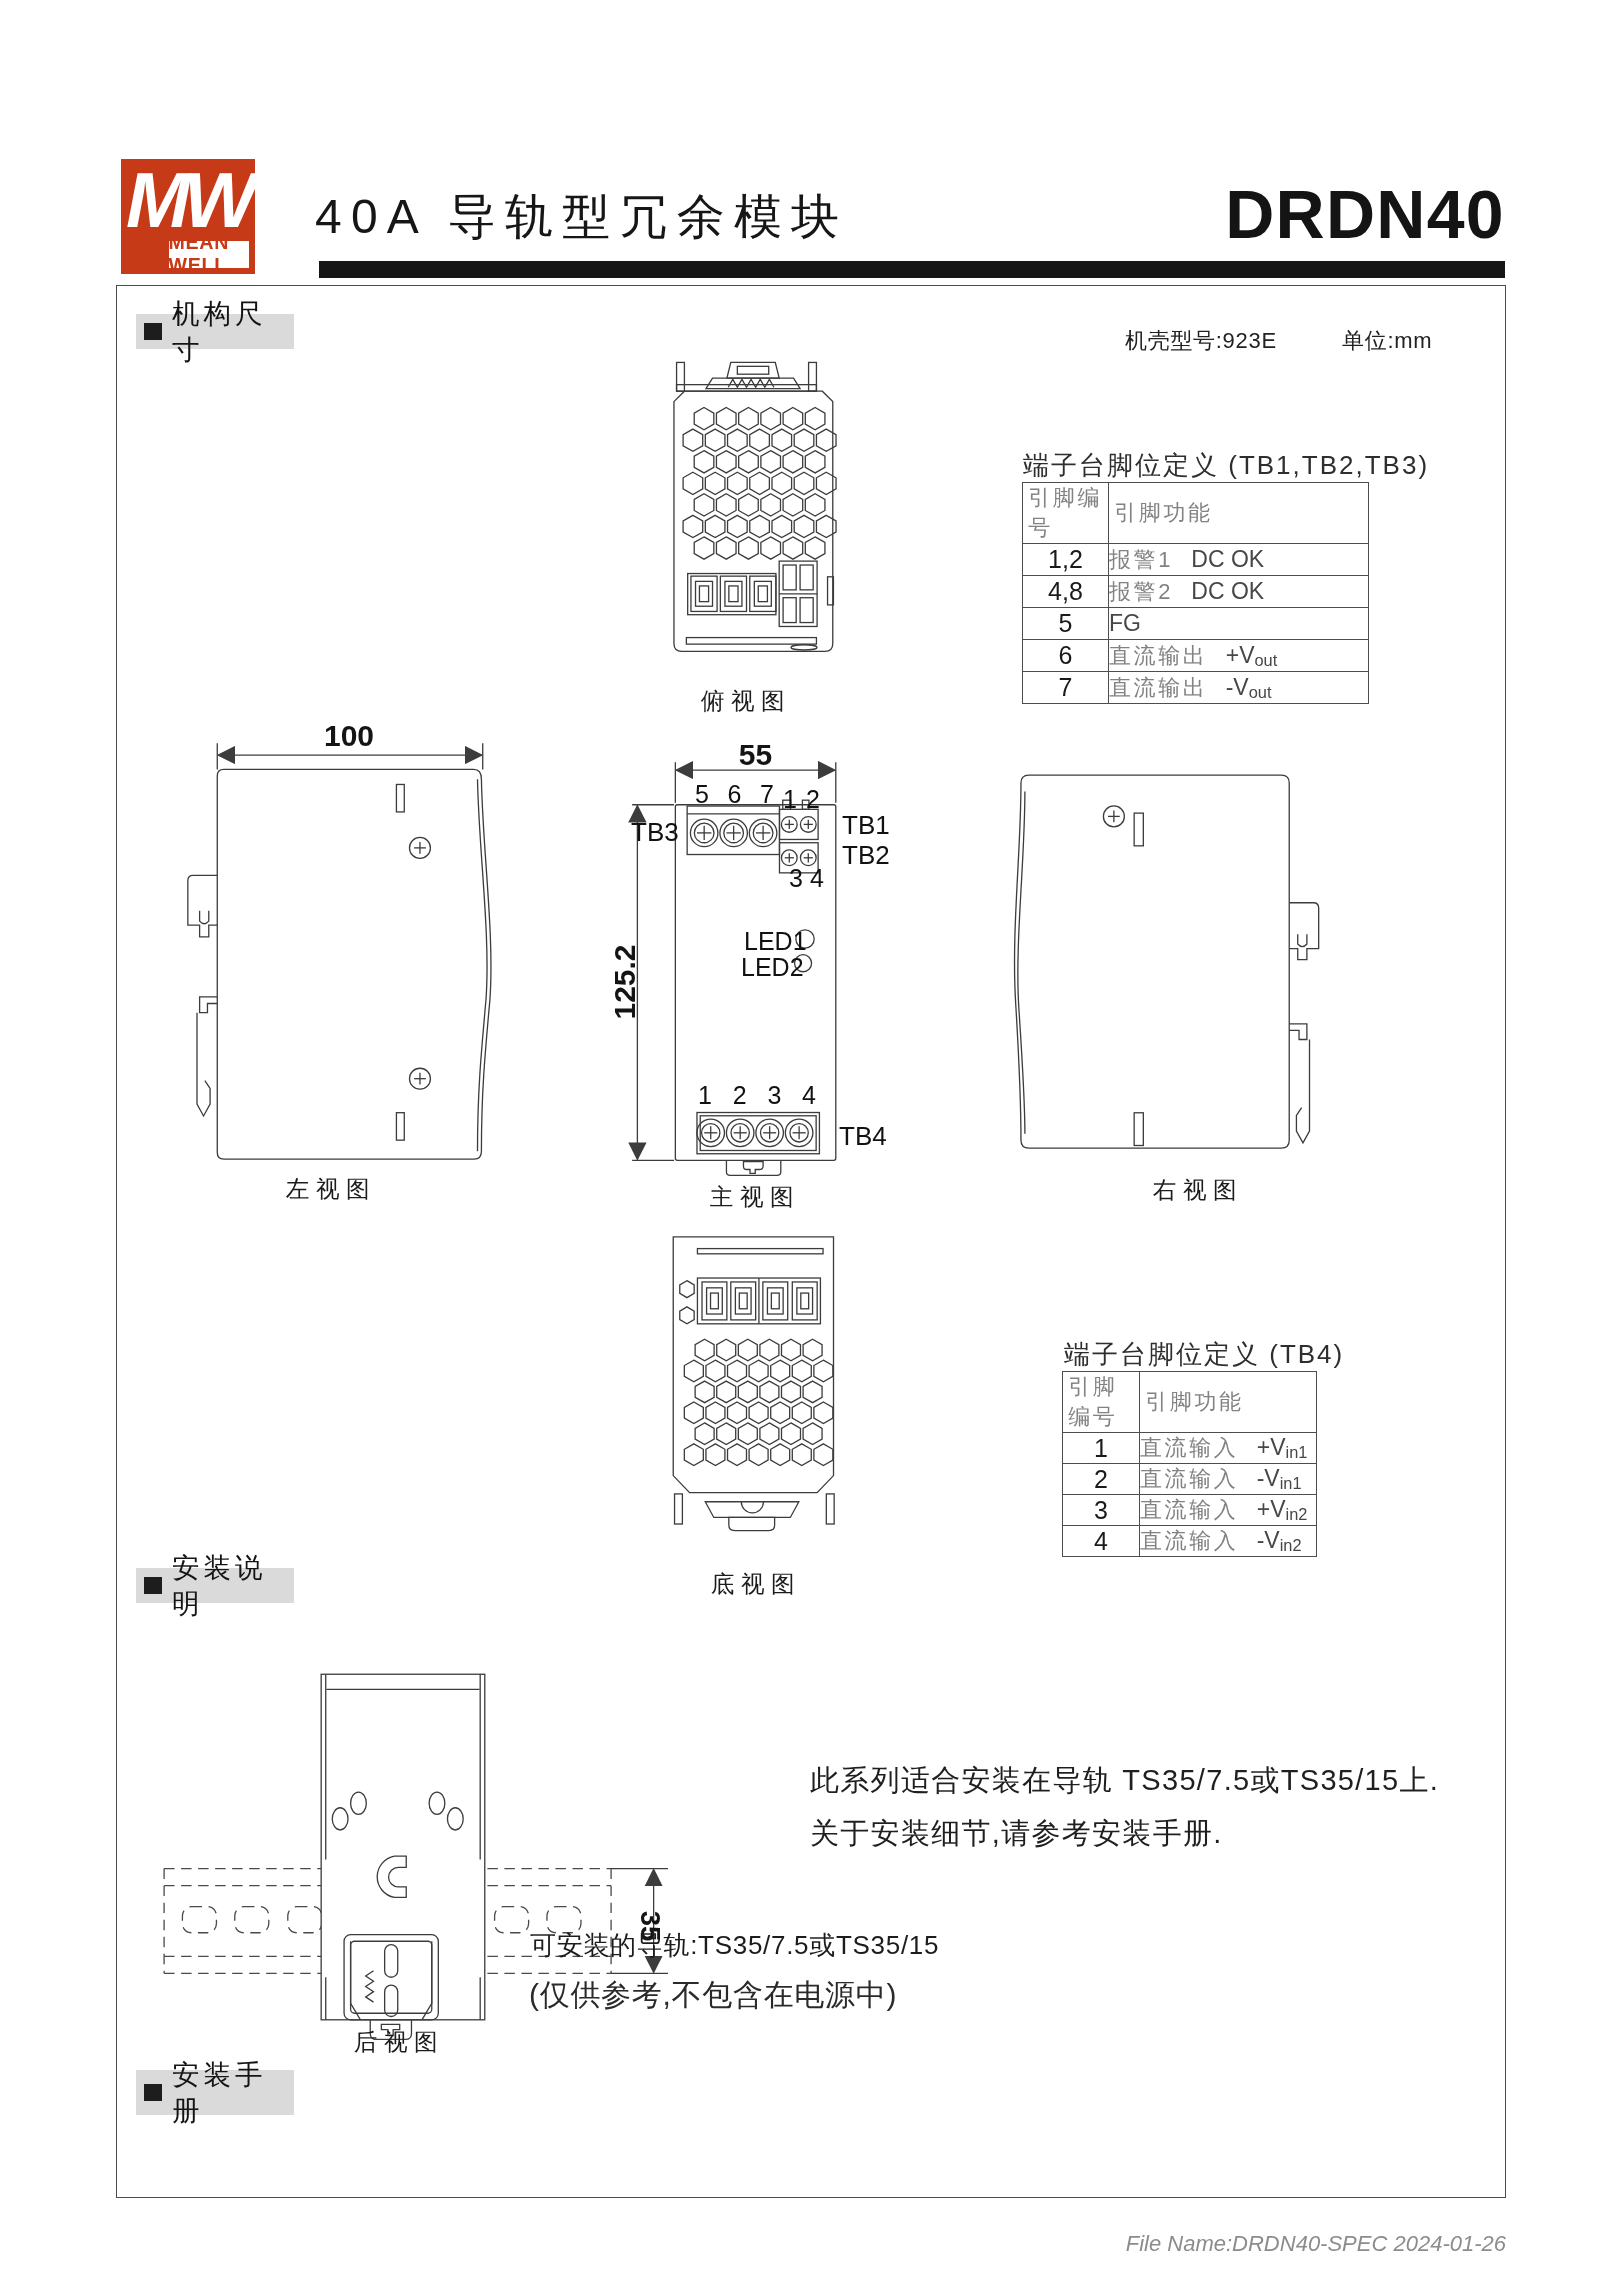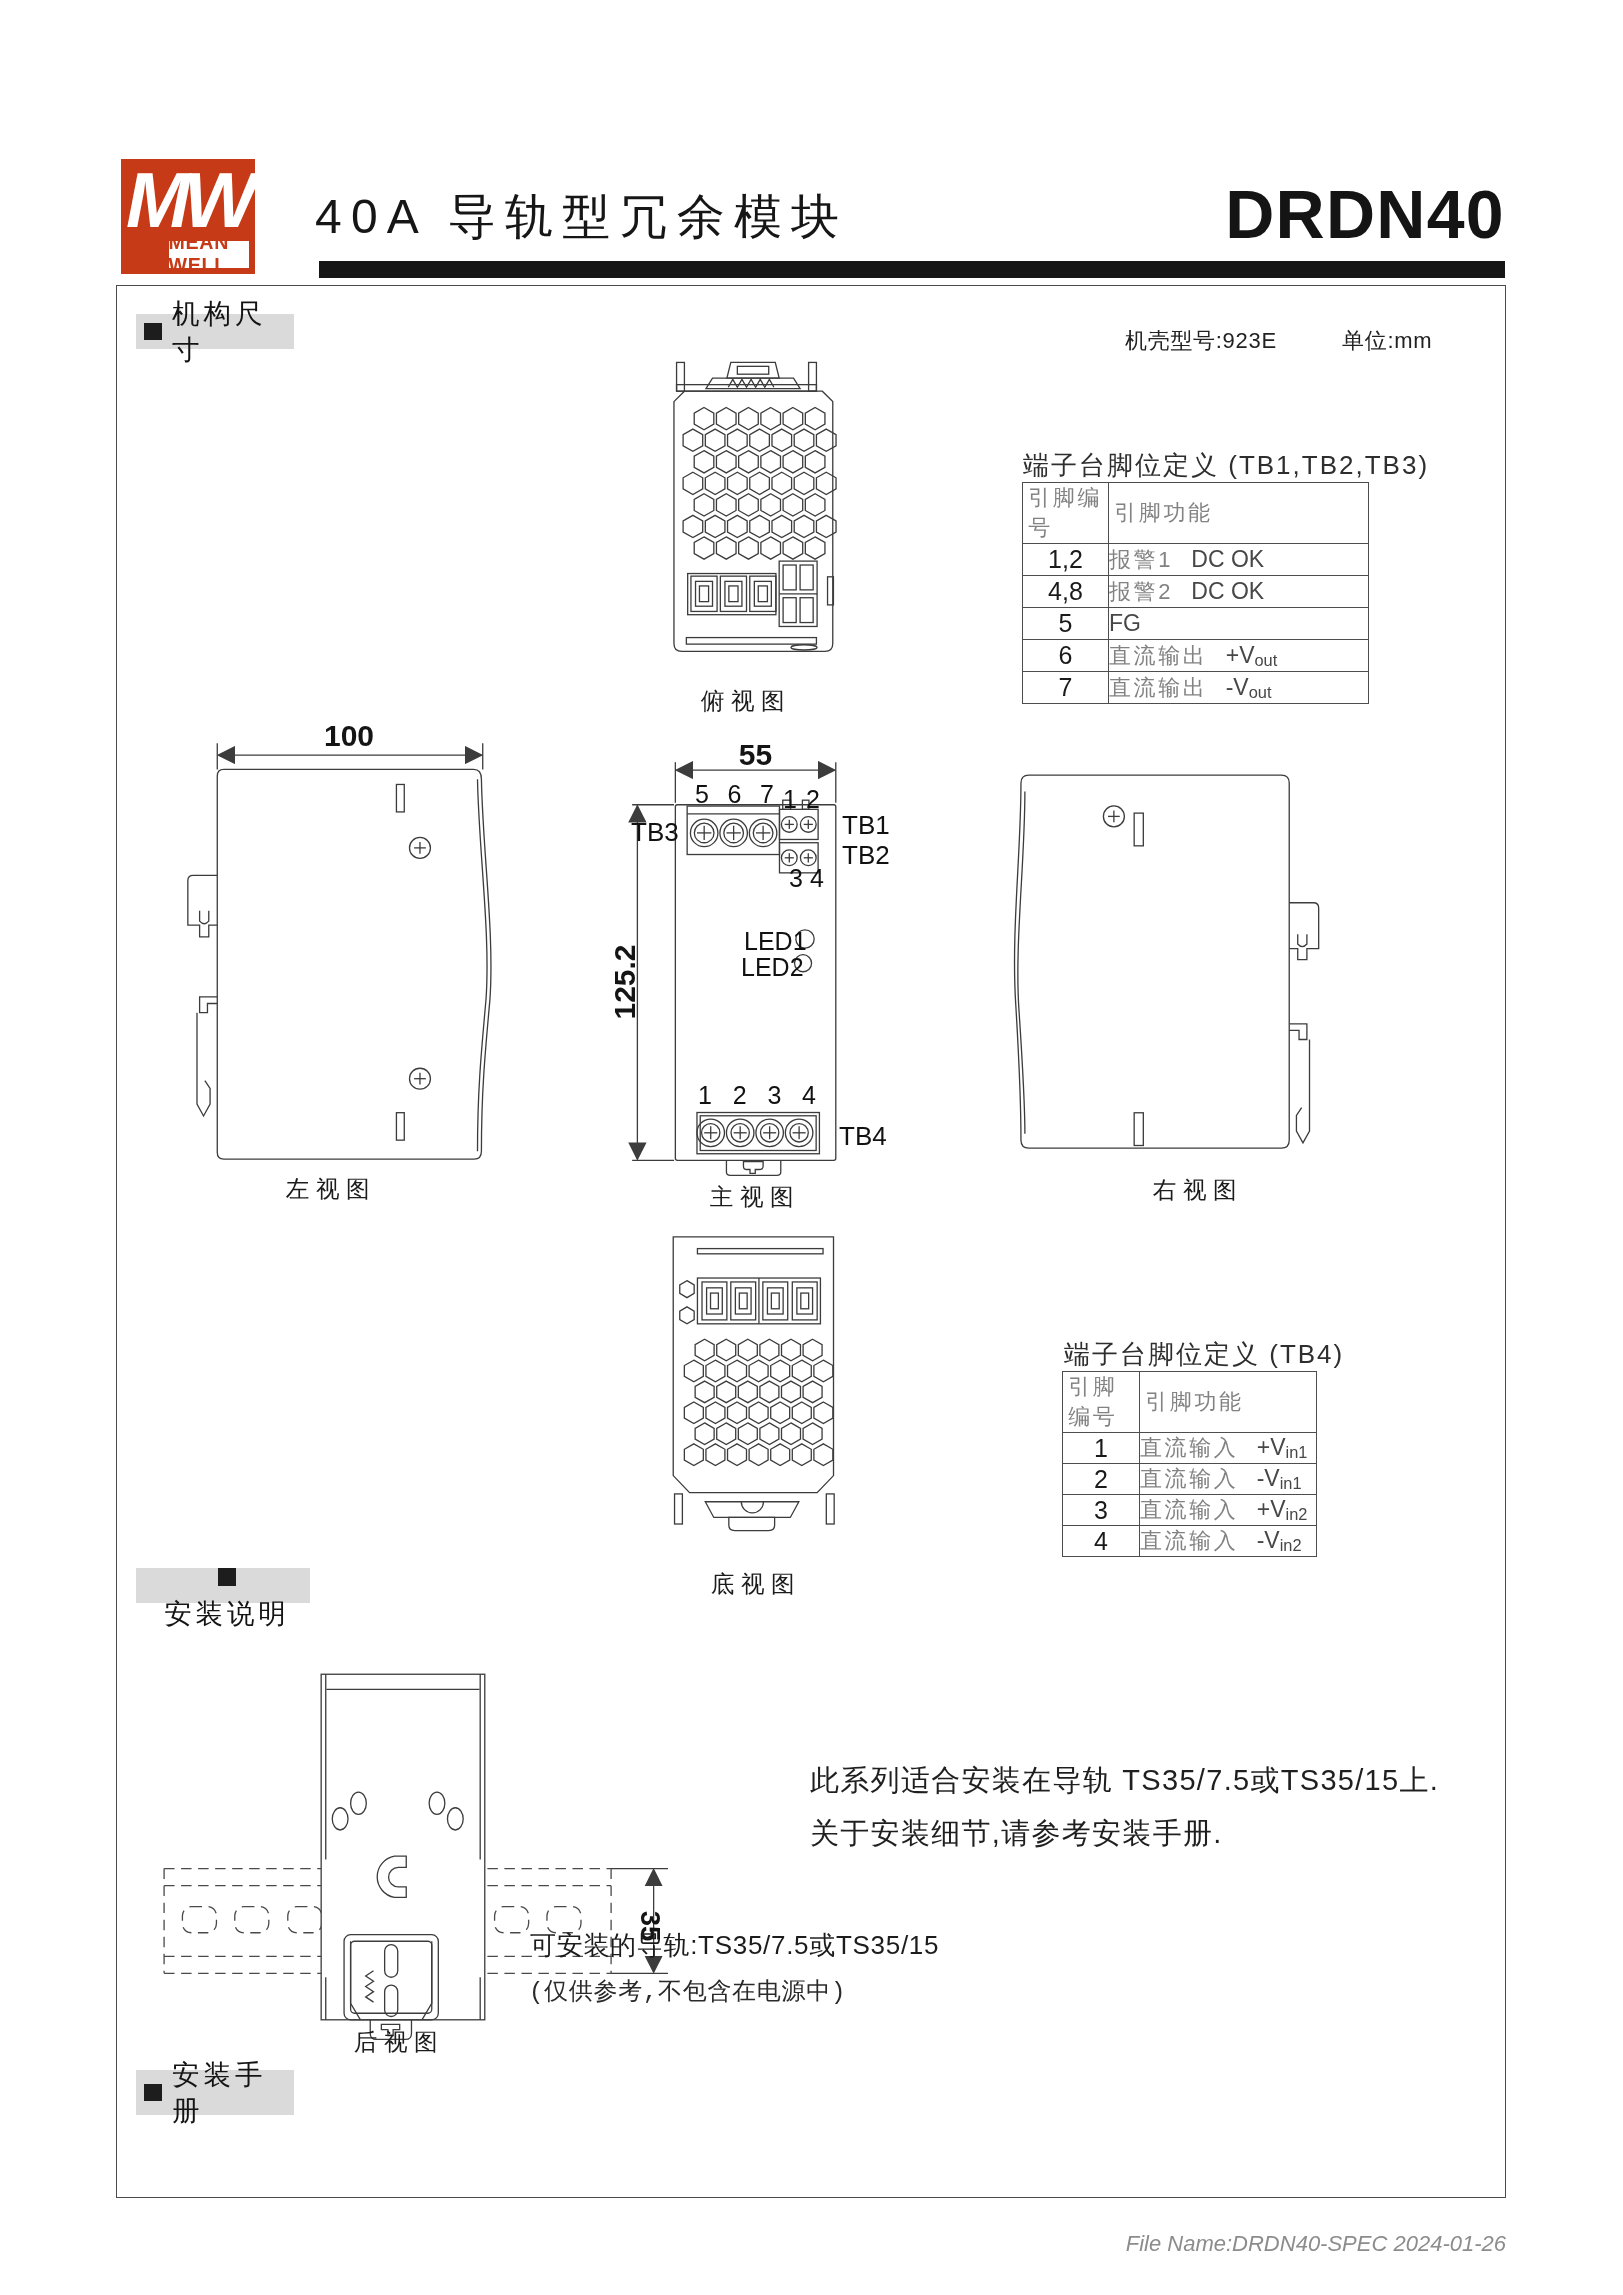--- a/index.html
+++ b/index.html
@@ -433,7 +433,7 @@
   </svg>
   <div class="abs cap" style="left:697px;top:1568px;width:118px;">底视图</div>
 
-  <div class="abs band" style="left:125px;top:1568px;width:174px;height:35px;flex-direction:column;">
+  <div class="abs band" style="left:125px;top:1568px;width:158px;height:35px;">
     <div class="sq"></div>
     <div class="bl">安装说明</div>
   </div>

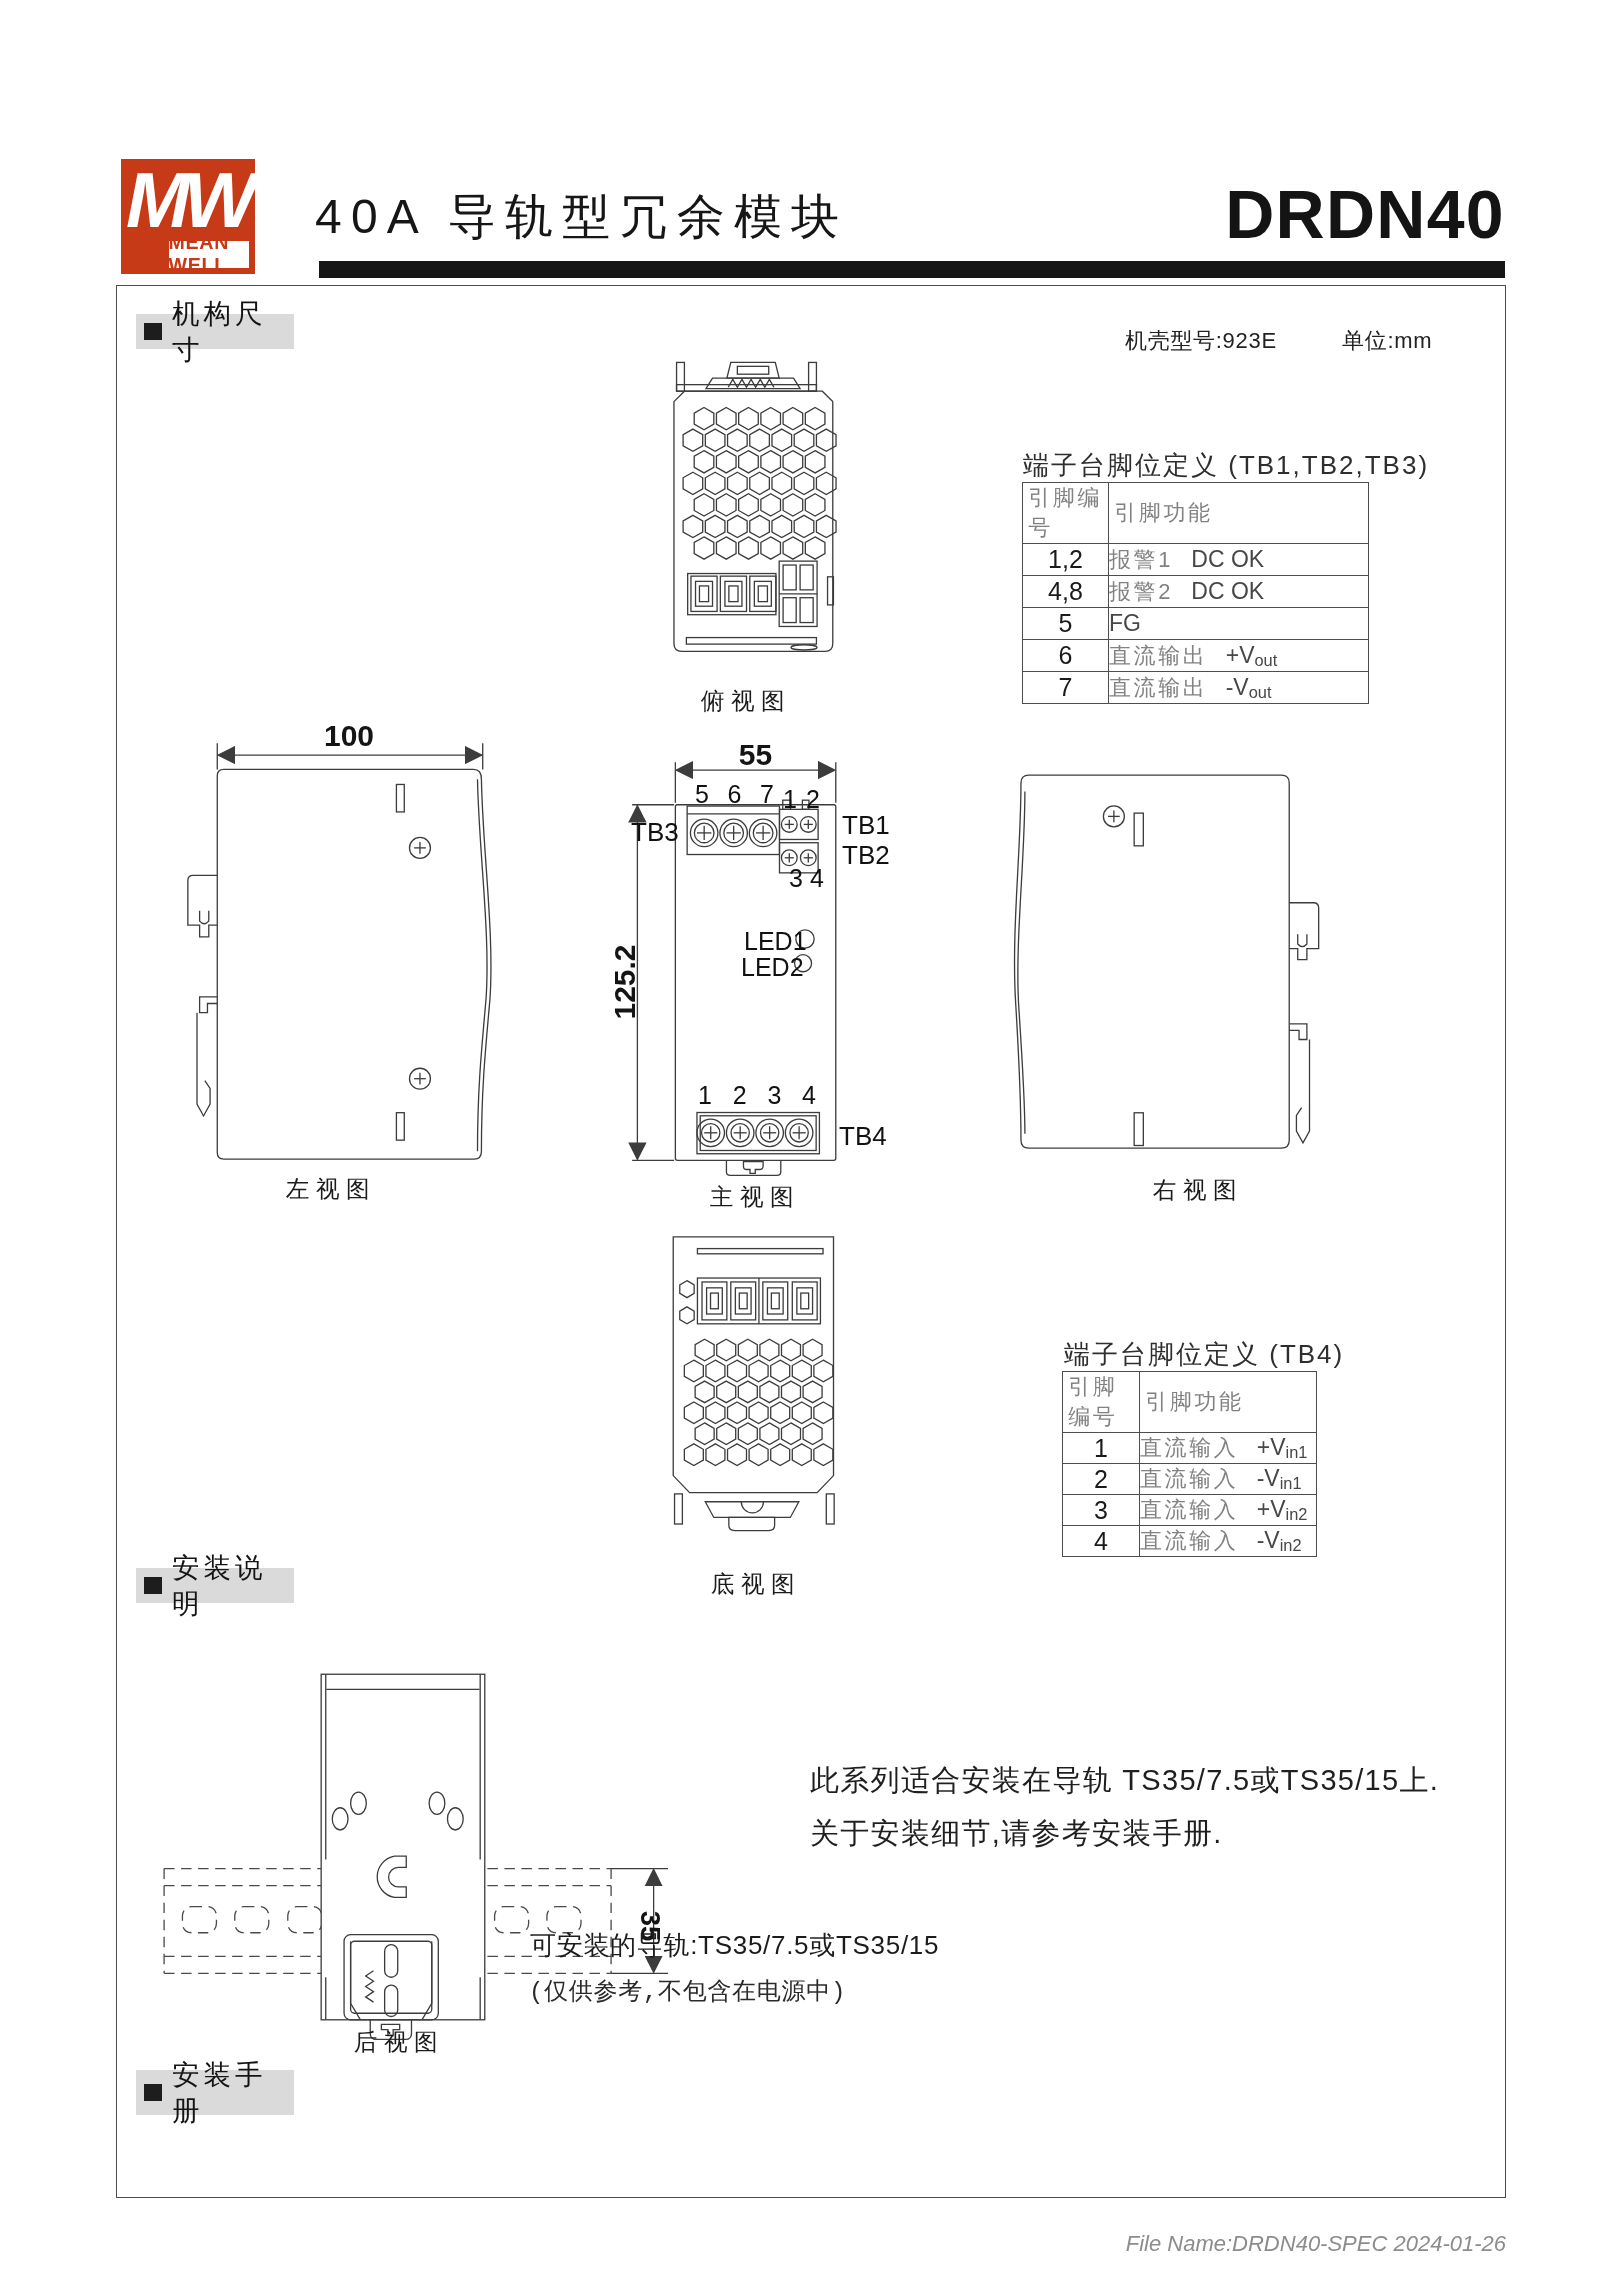--- a/index.html
+++ b/index.html
@@ -43,7 +43,7 @@
   .flex-sb{display:flex;justify-content:space-between;}
   .note{font-size:29px;color:#1f1f1f;letter-spacing:1.3px;white-space:nowrap;}
   .railtxt{font-size:26px;color:#1c1c1c;letter-spacing:0.7px;white-space:nowrap;}
-  .railtxt2{font-size:24px;color:#2a2a2a;letter-spacing:0.7px;white-space:nowrap;font-family:Liberation Mono, monospace;}
+  .railtxt2{font-size:30px;color:#2a2a2a;letter-spacing:0.7px;white-space:nowrap;}
   .manual{font-size:26px;color:#1c1c1c;letter-spacing:1.3px;white-space:nowrap;}
   .footer{font-style:italic;font-size:22px;color:#8c8c8c;text-align:right;white-space:nowrap;}
   

